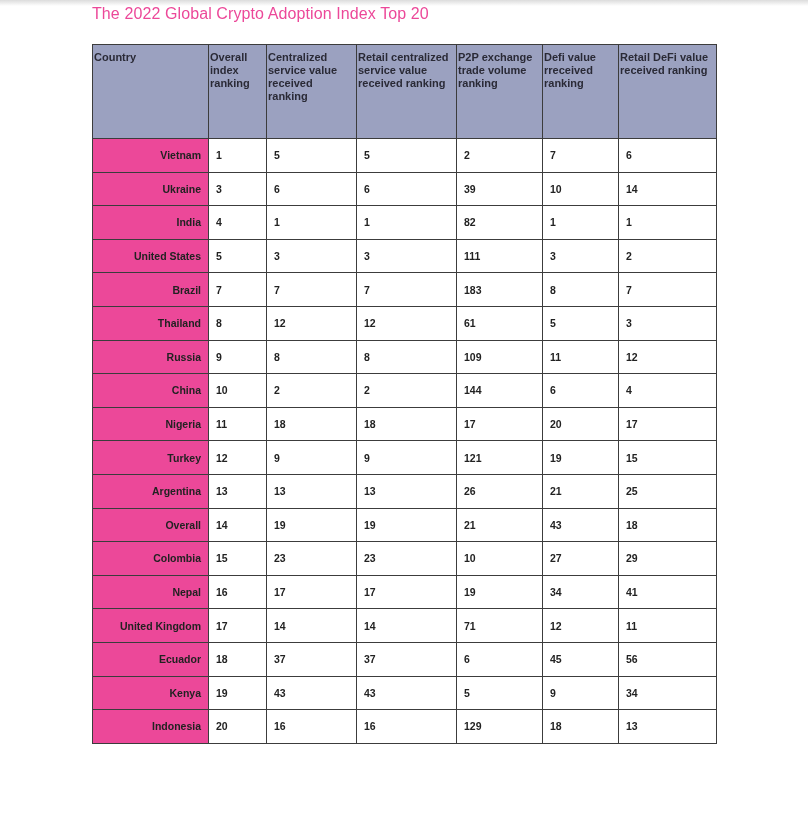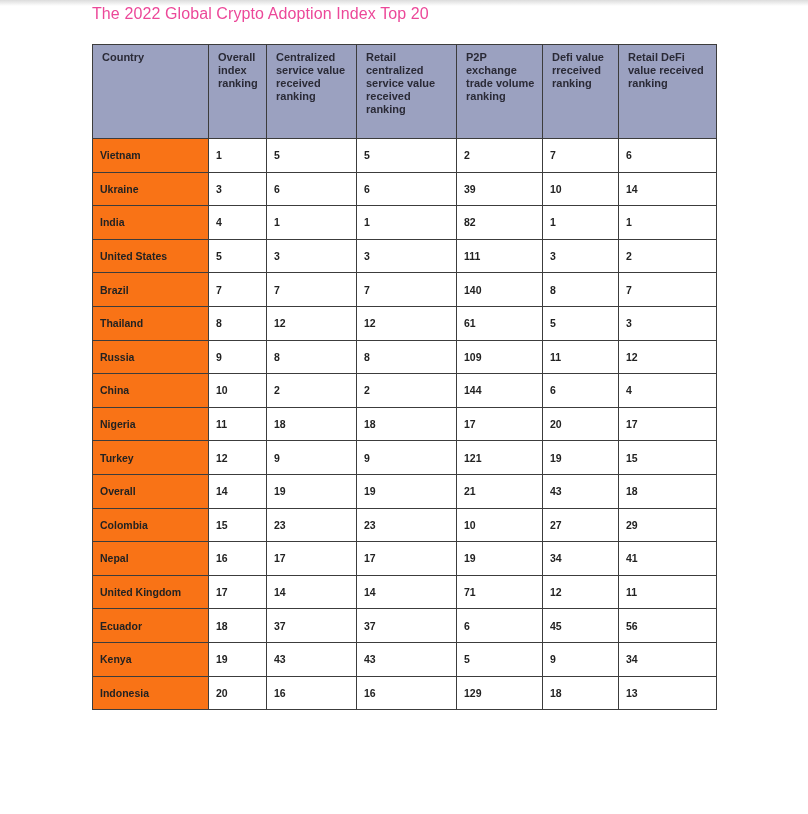--- a/index.html
+++ b/index.html
@@ -13,7 +13,7 @@
           width: 624px; table-layout: fixed; }
   th, td { border: 1.5px solid #3c3c3c; text-align: left; vertical-align: top; }
   th { background: #9ba1c0; color: #2a2a36; font-size: 11px; font-weight: bold;
-       padding: 6px 7px 0 9px; height: 87px; line-height: 13px; }
+       padding: 6px 7px 0 1px; height: 87px; line-height: 13px; }
   td { font-size: 10.5px; font-weight: bold; height: 33.6px; padding: 0 7px;
        vertical-align: middle; color: #222; box-sizing: border-box; }
   td.country { background: #f97316; }

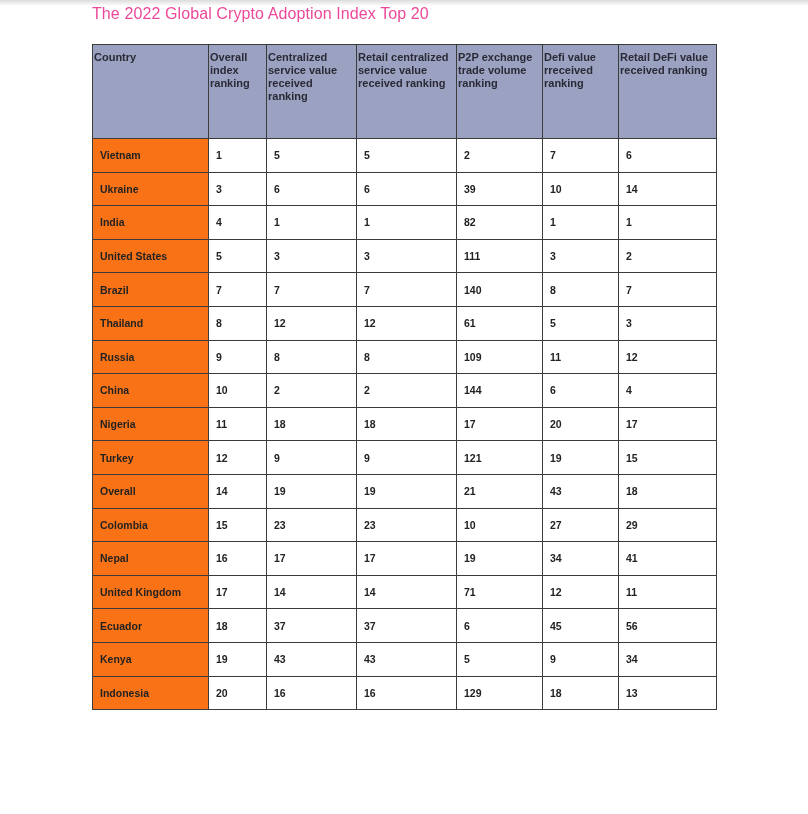--- a/index.html
+++ b/index.html
@@ -16,7 +16,7 @@
        padding: 6px 7px 0 1px; height: 87px; line-height: 13px; }
   td { font-size: 10.5px; font-weight: bold; height: 33.6px; padding: 0 7px;
        vertical-align: middle; color: #222; box-sizing: border-box; }
-  td.country { background: #f97316; }
+  td.country { background: #ec4899; text-align: right; }
   col.c0 { width: 116px; } col.c1 { width: 58px; } col.c2 { width: 90px; }
   col.c3 { width: 100px; } col.c4 { width: 86px; } col.c5 { width: 76px; }
   col.c6 { width: 98px; }

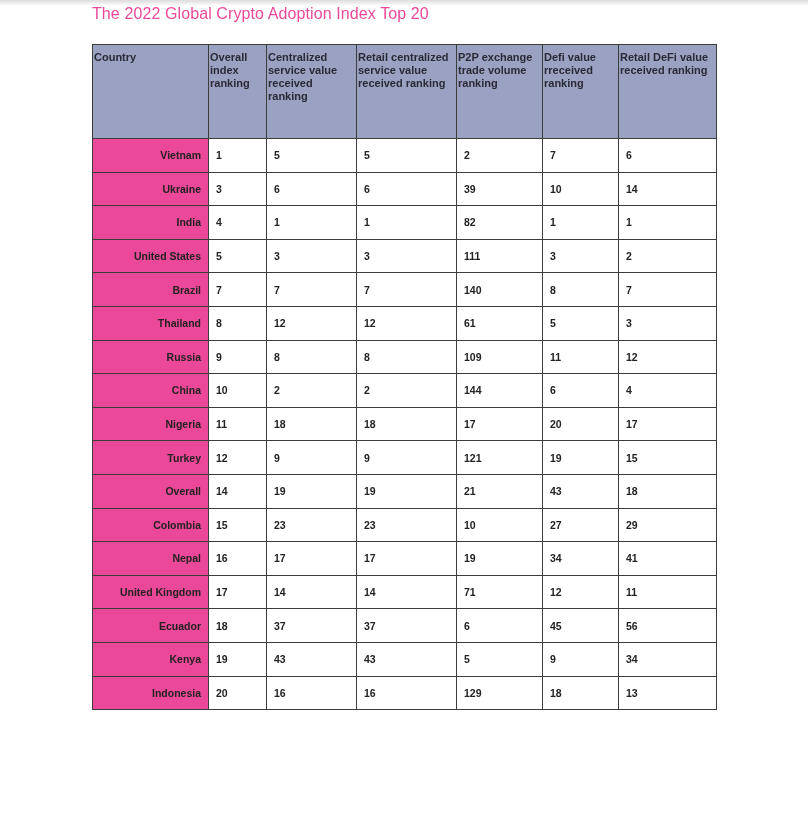--- a/index.html
+++ b/index.html
@@ -90,7 +90,7 @@
         <td>7</td>
         <td>7</td>
         <td>7</td>
-        <td>140</td>
+        <td>183</td>
         <td>8</td>
         <td>7</td>
       </tr>

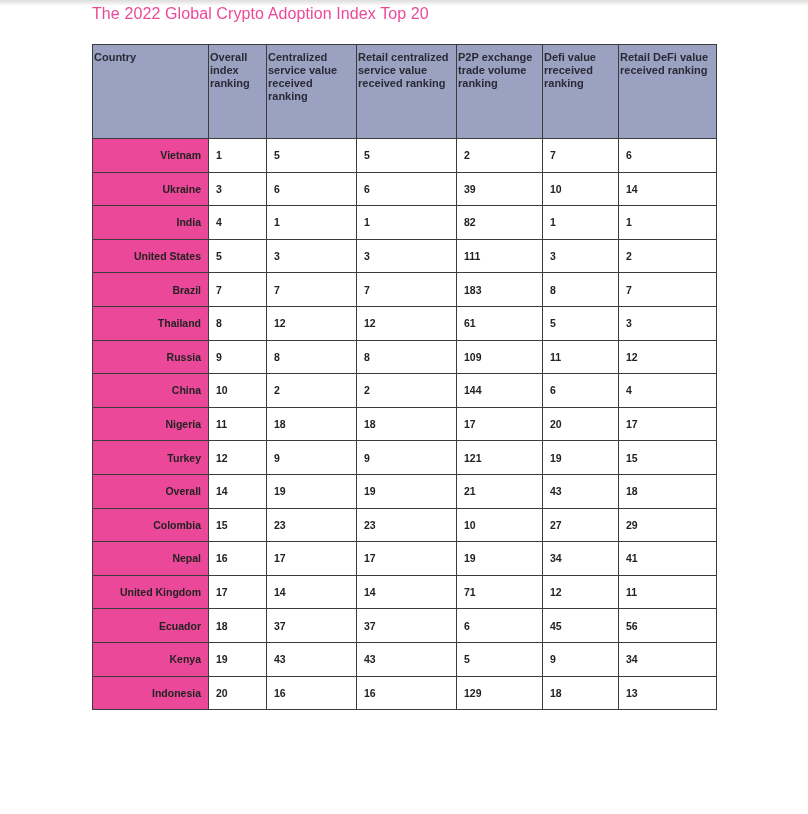--- a/index.html
+++ b/index.html
@@ -140,6 +140,15 @@
         <td>15</td>
       </tr>
       <tr>
+        <td class="country">Argentina</td>
+        <td>13</td>
+        <td>13</td>
+        <td>13</td>
+        <td>26</td>
+        <td>21</td>
+        <td>25</td>
+      </tr>
+      <tr>
         <td class="country">Overall</td>
         <td>14</td>
         <td>19</td>

